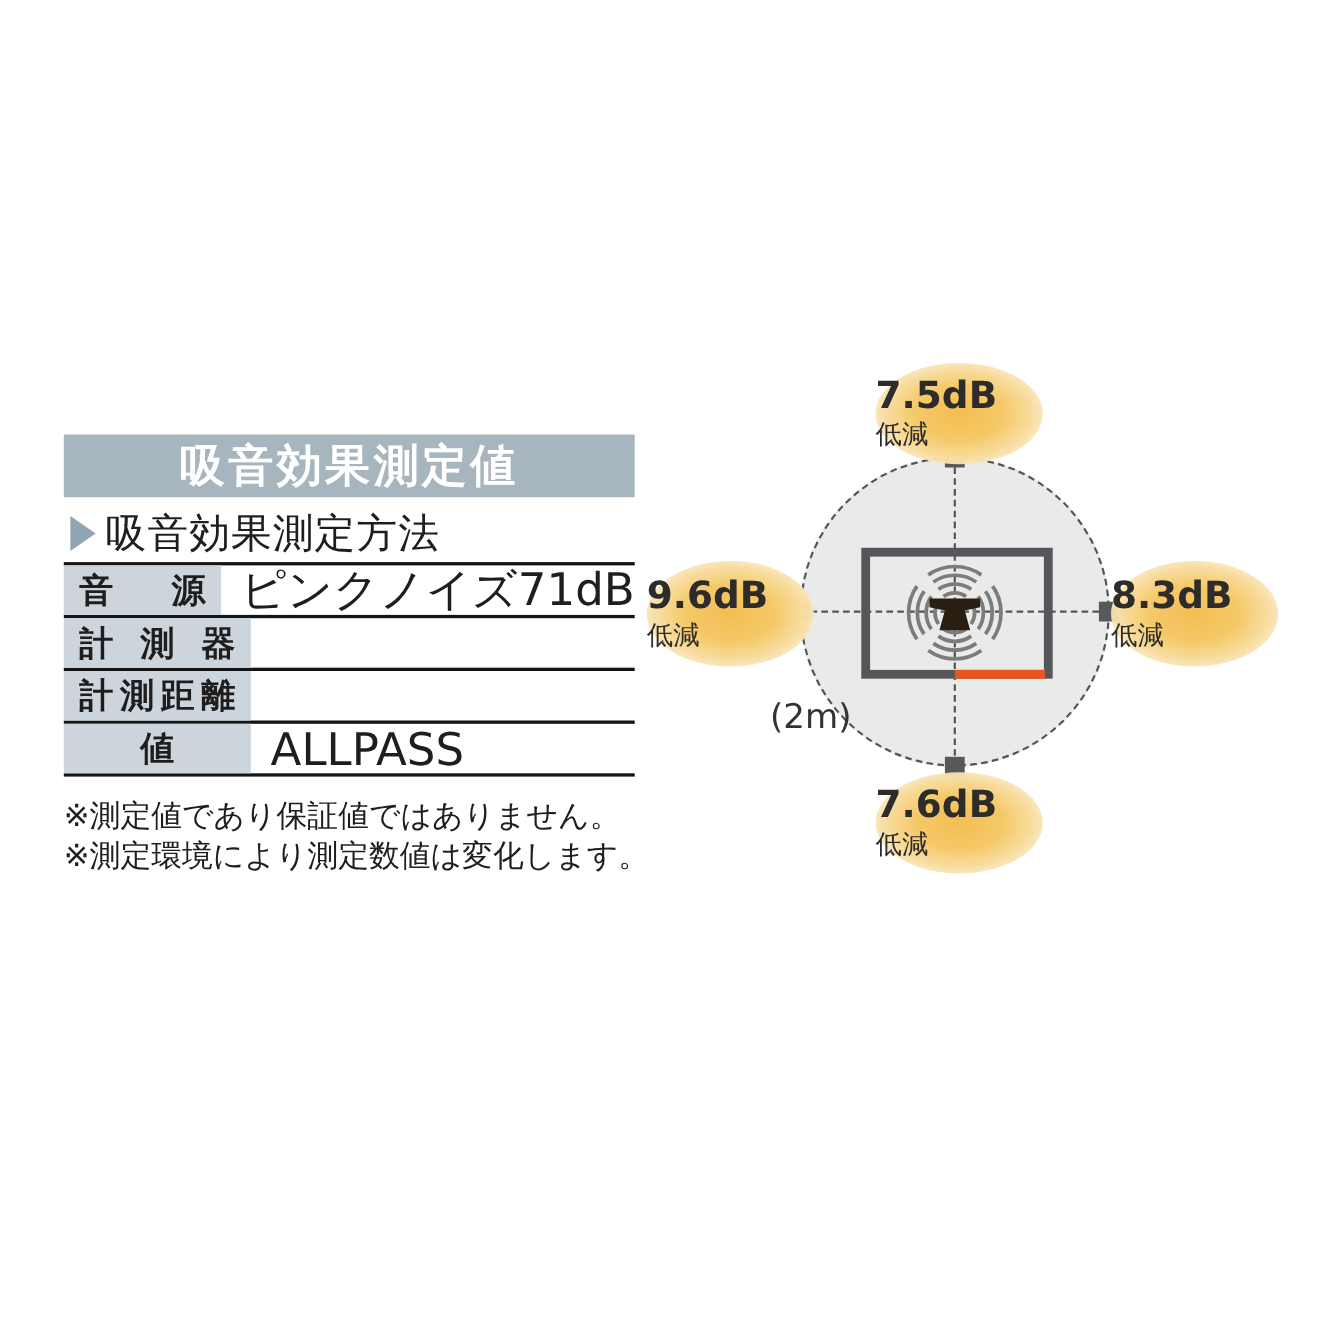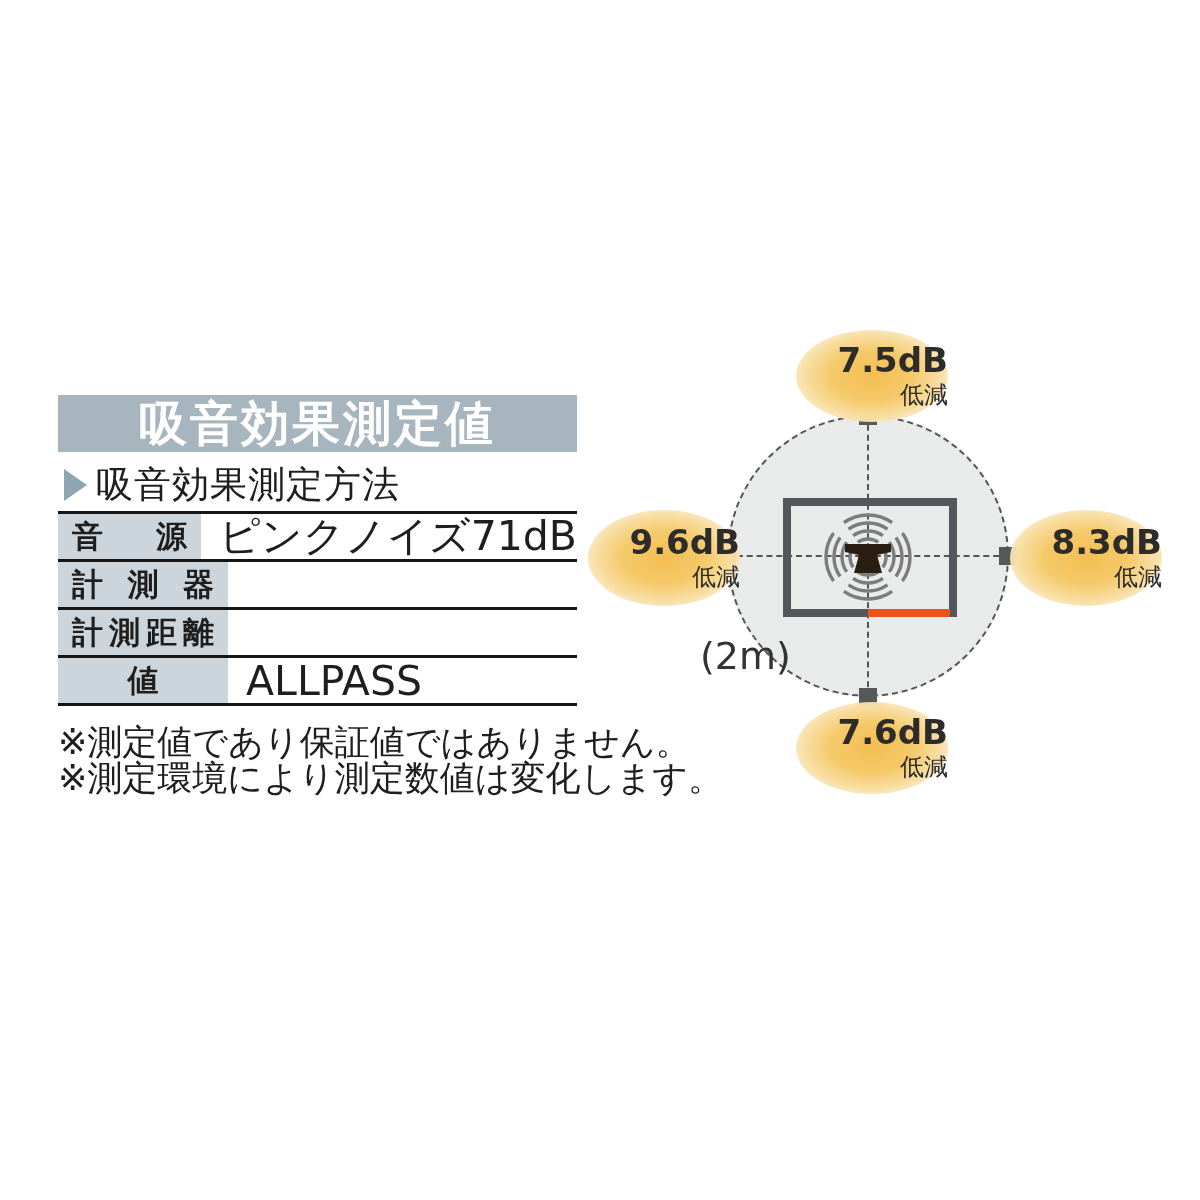--- a/index.html
+++ b/index.html
@@ -56,7 +56,7 @@
   .speaker-svg{ position:absolute; left:798px; top:487px; width:140px; height:140px; }
 
   .glow{
-    position:absolute; display:flex; flex-direction:column; align-items:flex-end; justify-content:center;
+    position:absolute; display:flex; flex-direction:column; align-items:flex-start; justify-content:center;
     text-align:center; border-radius:50%;
     background:radial-gradient(ellipse at center,
       #f3be52 0%, #f5c969 38%, #f8dda0 62%, rgba(251,238,211,0.85) 80%, rgba(255,255,255,0) 100%);

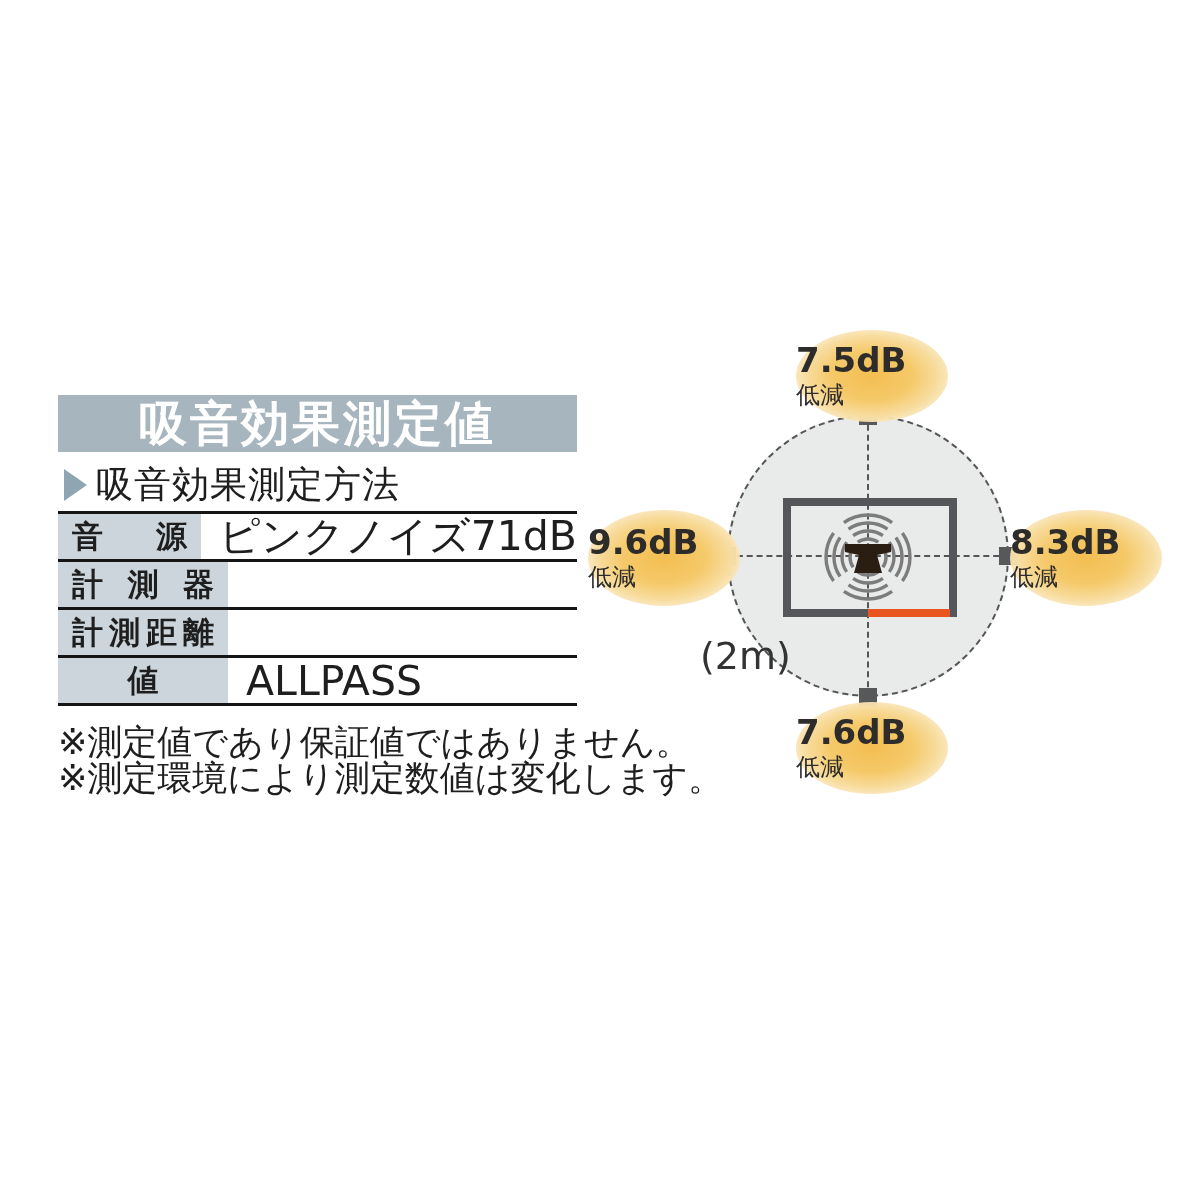--- a/index.html
+++ b/index.html
@@ -12,7 +12,7 @@
     position:absolute; left:58px; top:395px; width:519px; height:57px;
     background:#a7b5be; display:flex; align-items:center; justify-content:center;
   }
-  .header-bar .t{ color:#ffffff; font-size:48px; font-weight:700; letter-spacing:3px; }
+  .header-bar .t{ color:#ffffff; font-size:41px; font-weight:700; letter-spacing:3px; }
 
   .method{ position:absolute; left:64px; top:463px; height:44px; display:flex; align-items:center; }
   .method .tri{

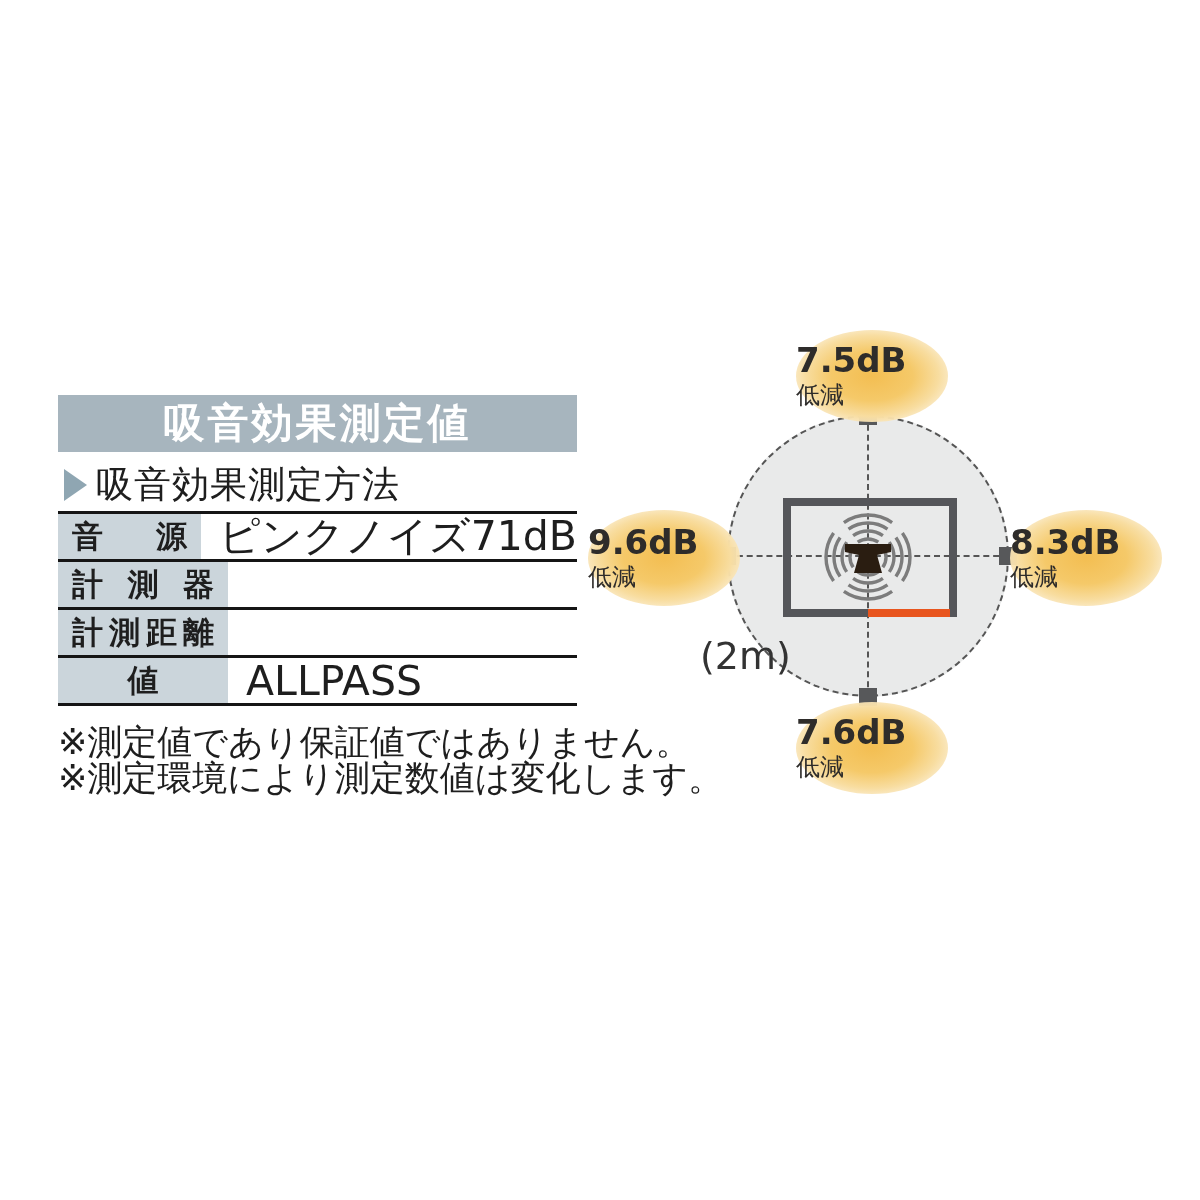--- a/index.html
+++ b/index.html
@@ -68,7 +68,7 @@
   .glow-left{ left:588px; top:510px; width:152px; height:96px; }
   .glow-right{ left:1010px; top:510px; width:152px; height:96px; }
 
-  .dist-label{ position:absolute; left:700px; top:634px; font-size:38px; font-weight:500; color:#333; }
+  .dist-label{ position:absolute; left:700px; top:634px; font-size:31px; font-weight:500; color:#333; }
 </style>
 </head>
 <body>

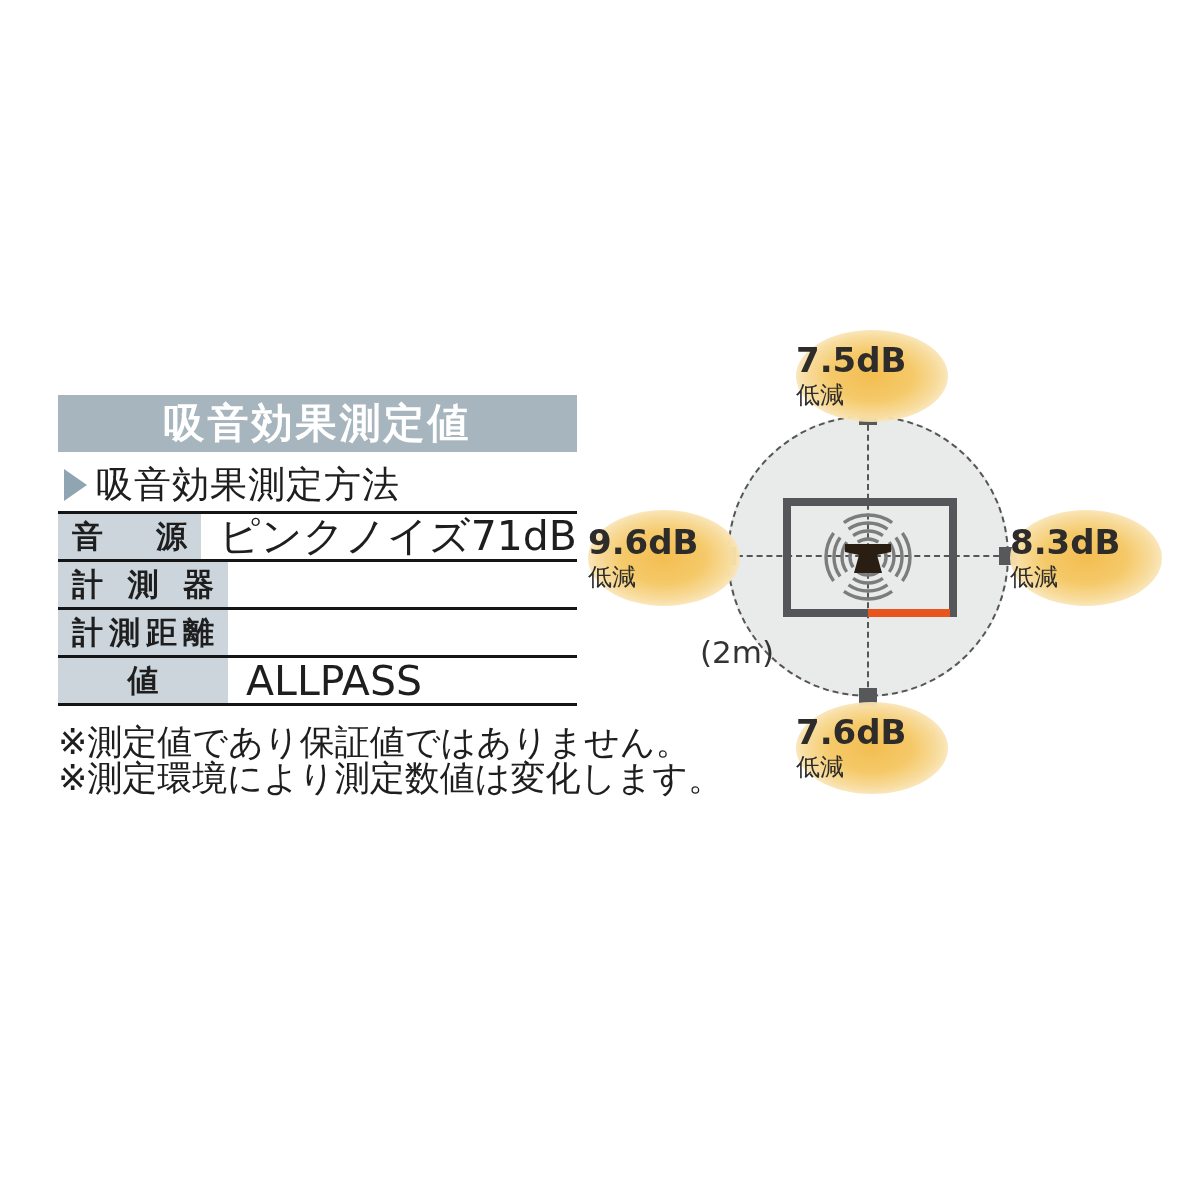--- a/index.html
+++ b/index.html
@@ -34,7 +34,7 @@
     font-size:41px; font-weight:500; color:#1e1e1e; white-space:nowrap;
   }
 
-  .footnotes{ position:absolute; left:58px; top:724px; font-size:35px; font-weight:500; line-height:36px; color:#1e1e1e; }
+  .footnotes{ position:absolute; left:58px; top:724px; font-size:28px; font-weight:500; line-height:36px; color:#1e1e1e; }
 
   
   .circle{

